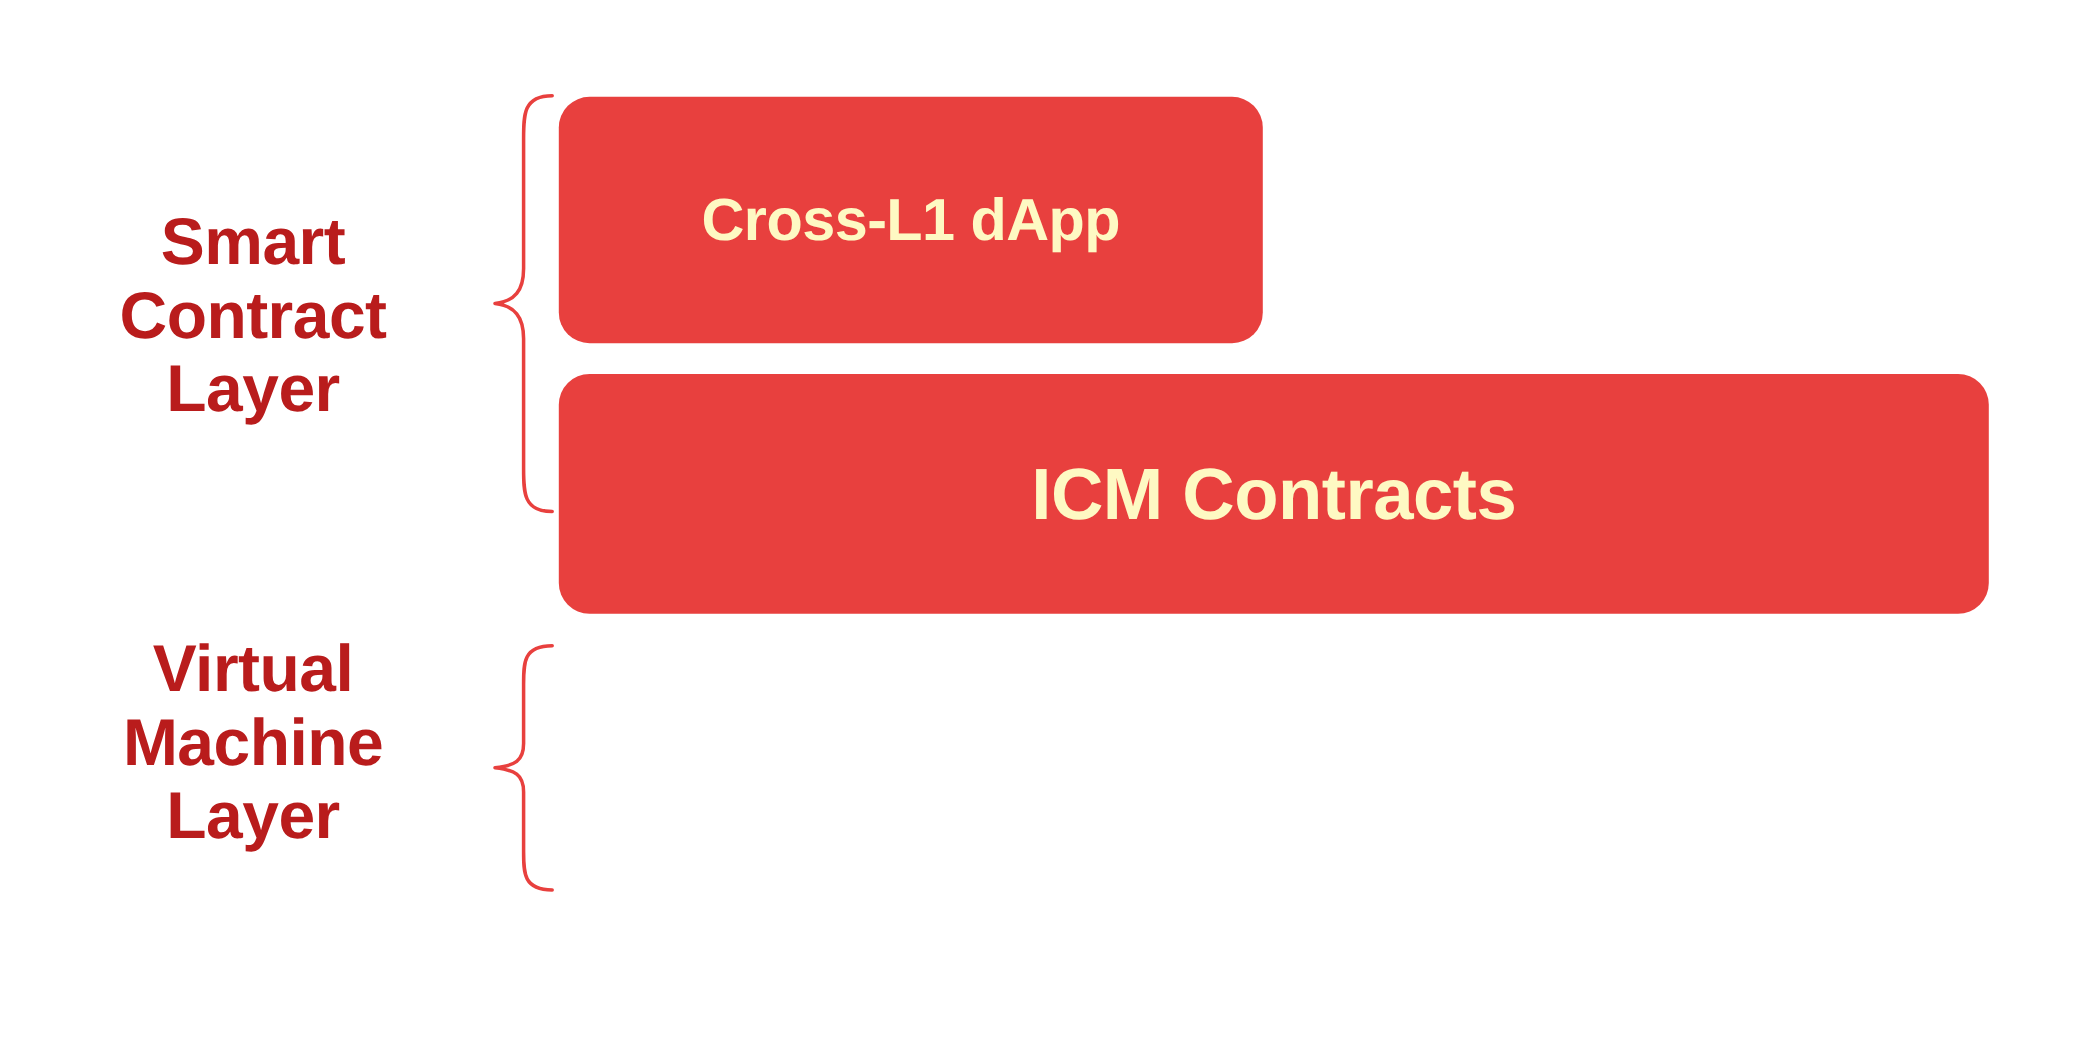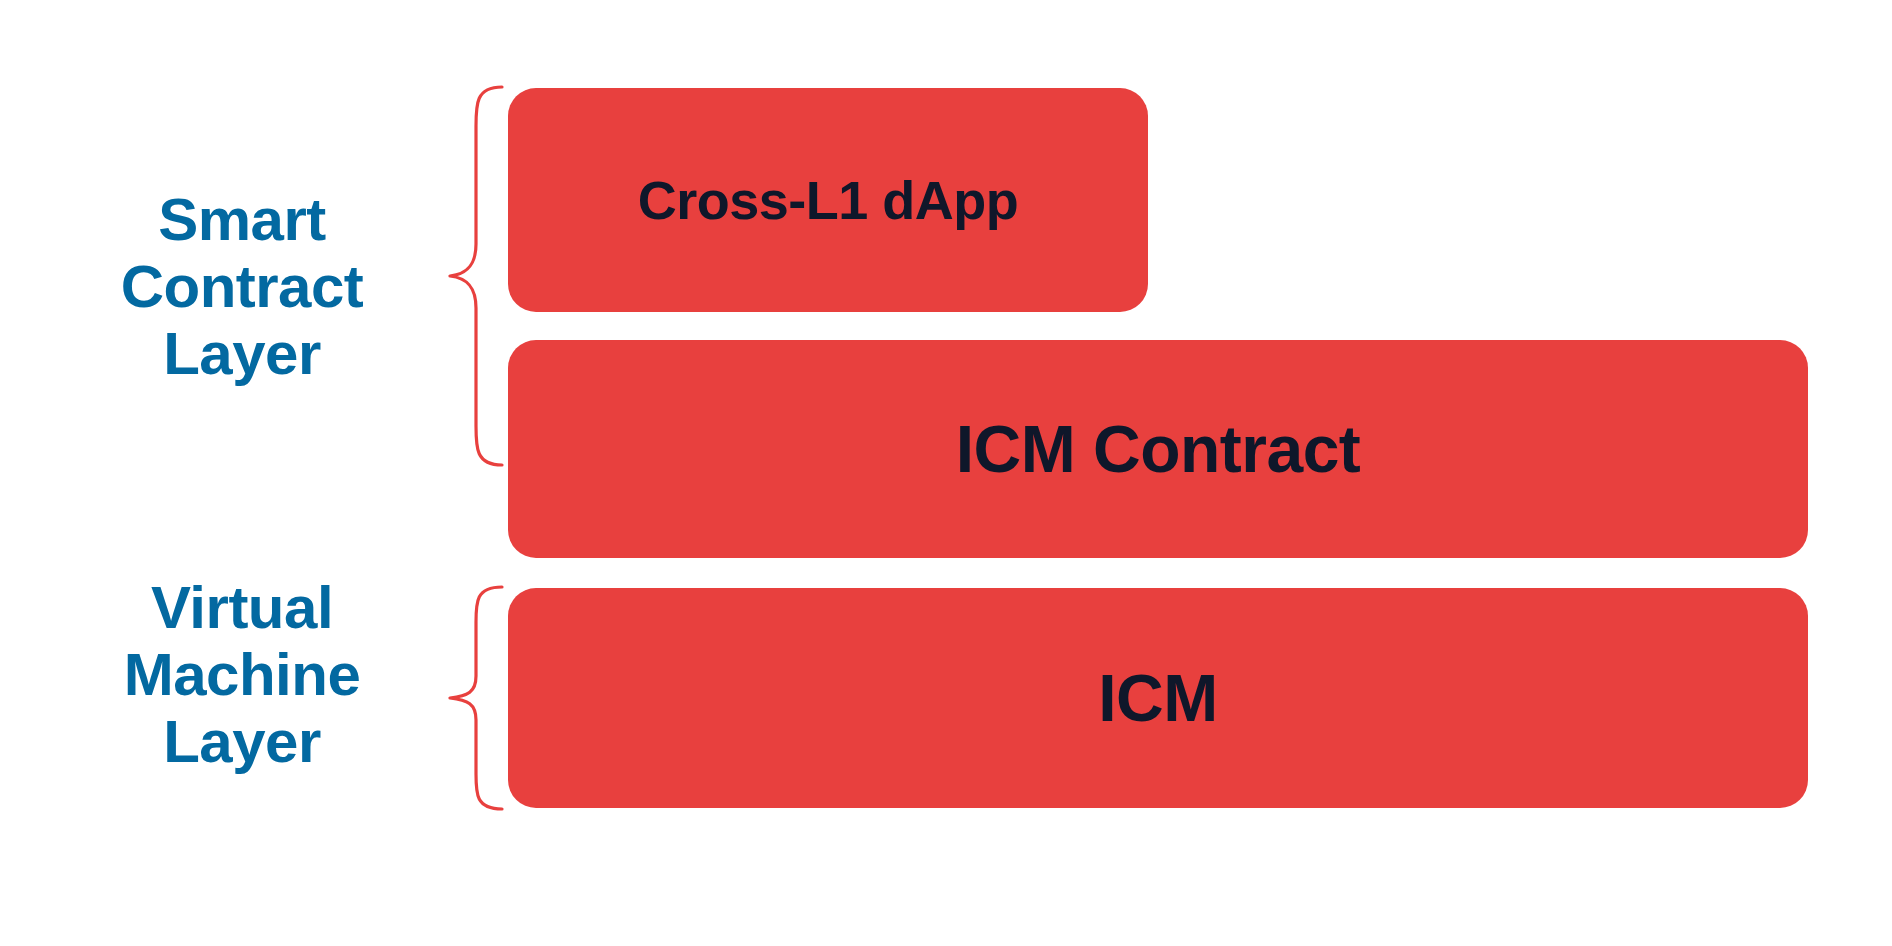--- a/index.html
+++ b/index.html
@@ -21,10 +21,10 @@
   
   .layer-label {
     position: absolute;
-    left: 56px;
+    left: 44px;
     width: 372px;
     text-align: center;
-    color: #0369a1;
+    color: #b91c1c;
     font-weight: 700;
     font-size: 60px;
     line-height: 1.12;

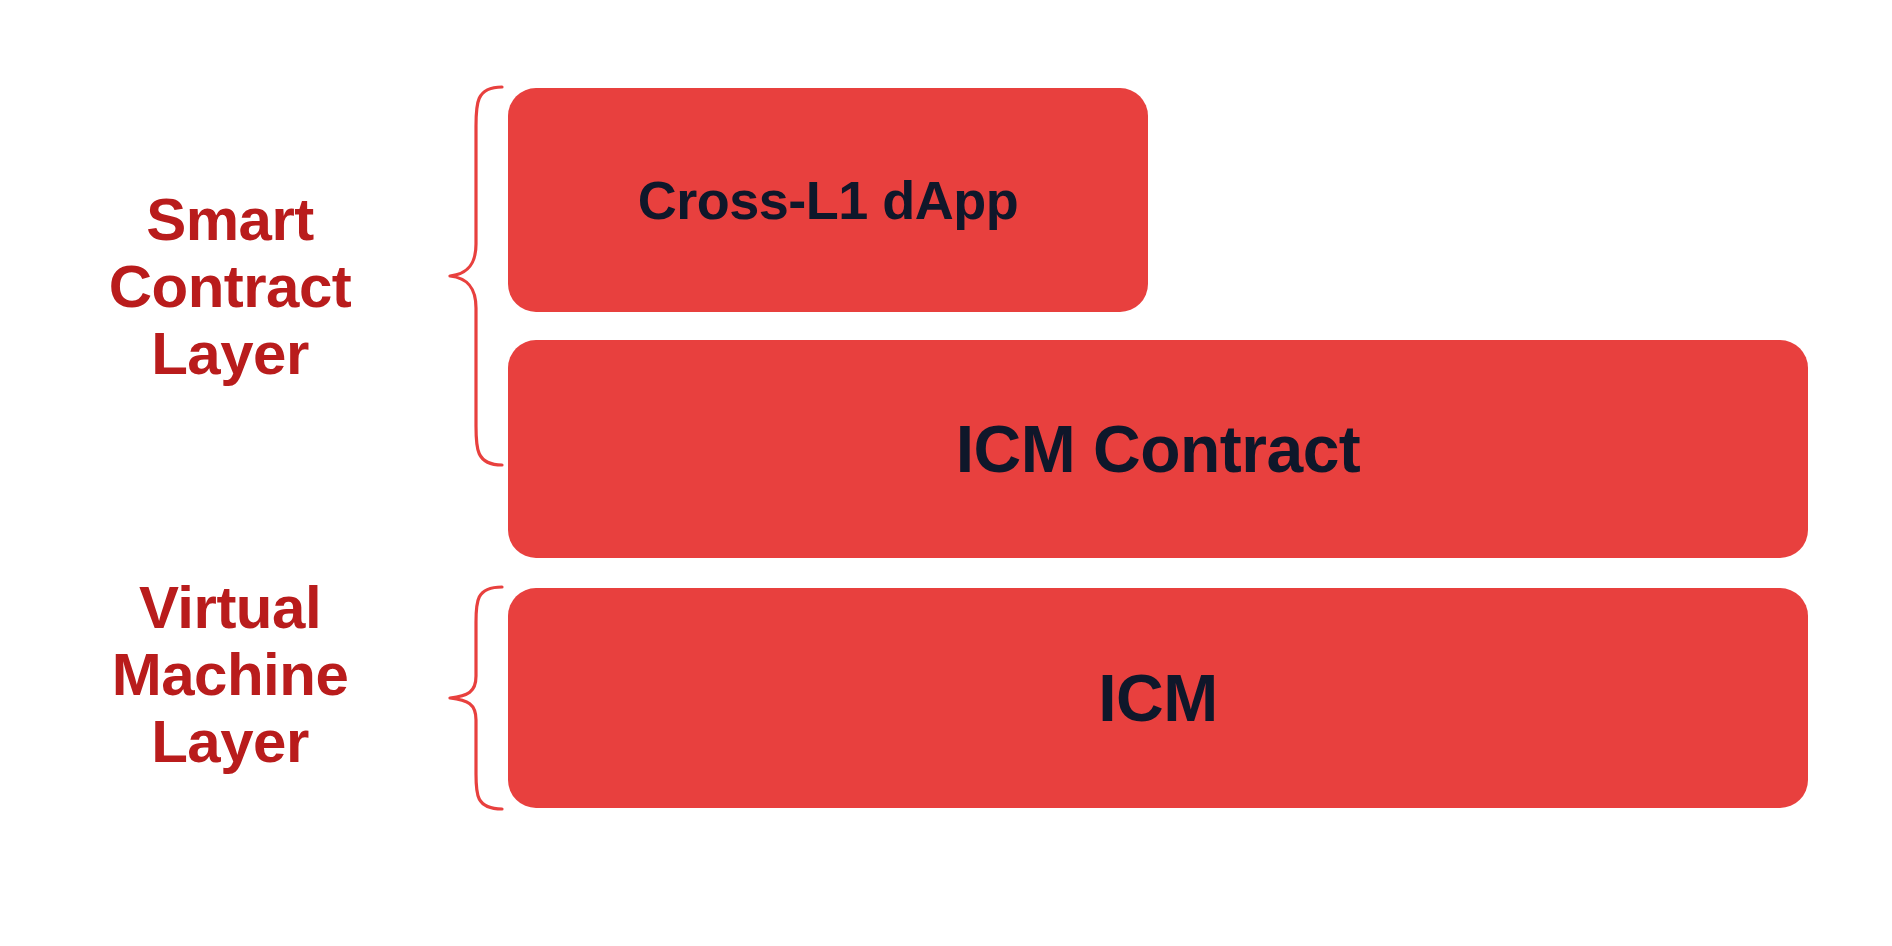--- a/index.html
+++ b/index.html
@@ -62,7 +62,7 @@
     display: flex;
     align-items: center;
     justify-content: center;
-    color: #0f172a;
+    color: #fef9c3;
     font-weight: 700;
     letter-spacing: -0.5px;
     box-sizing: border-box;

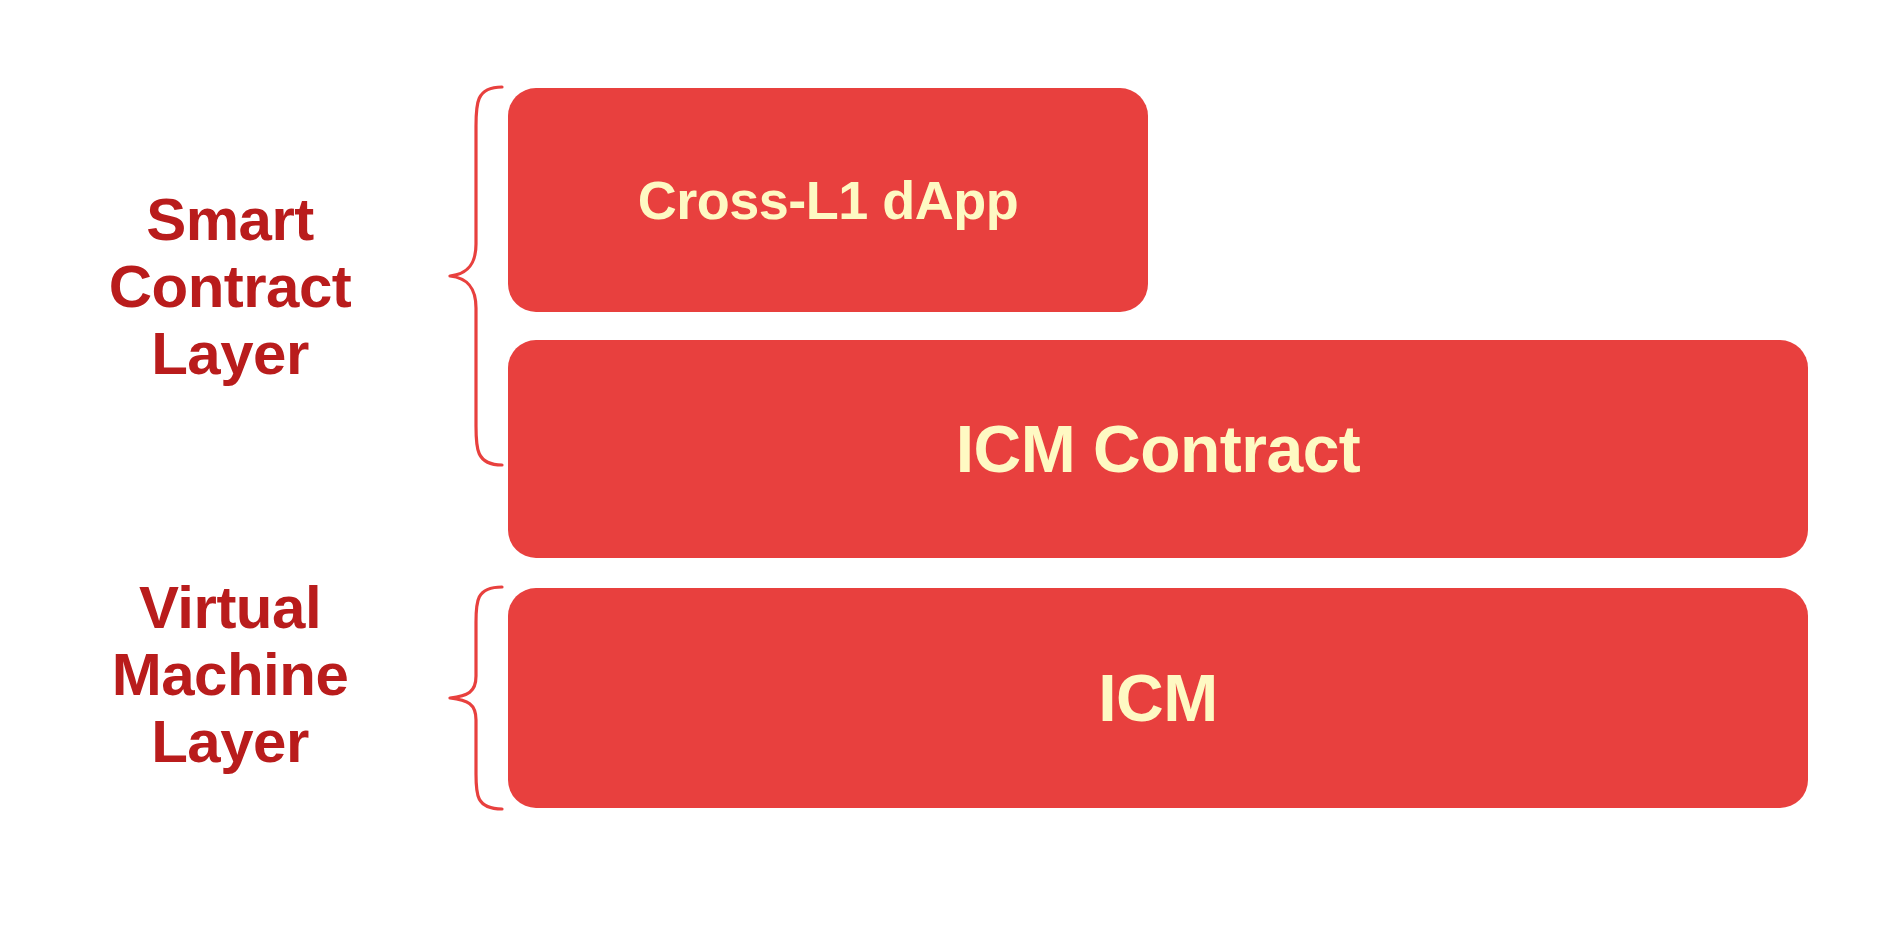--- a/index.html
+++ b/index.html
@@ -106,7 +106,7 @@
 
   <div class="row" id="row-middle">
     <div class="box box-wide">
-      <span>ICM Contract</span>
+      <span>ICM Contracts</span>
     </div>
   </div>
 

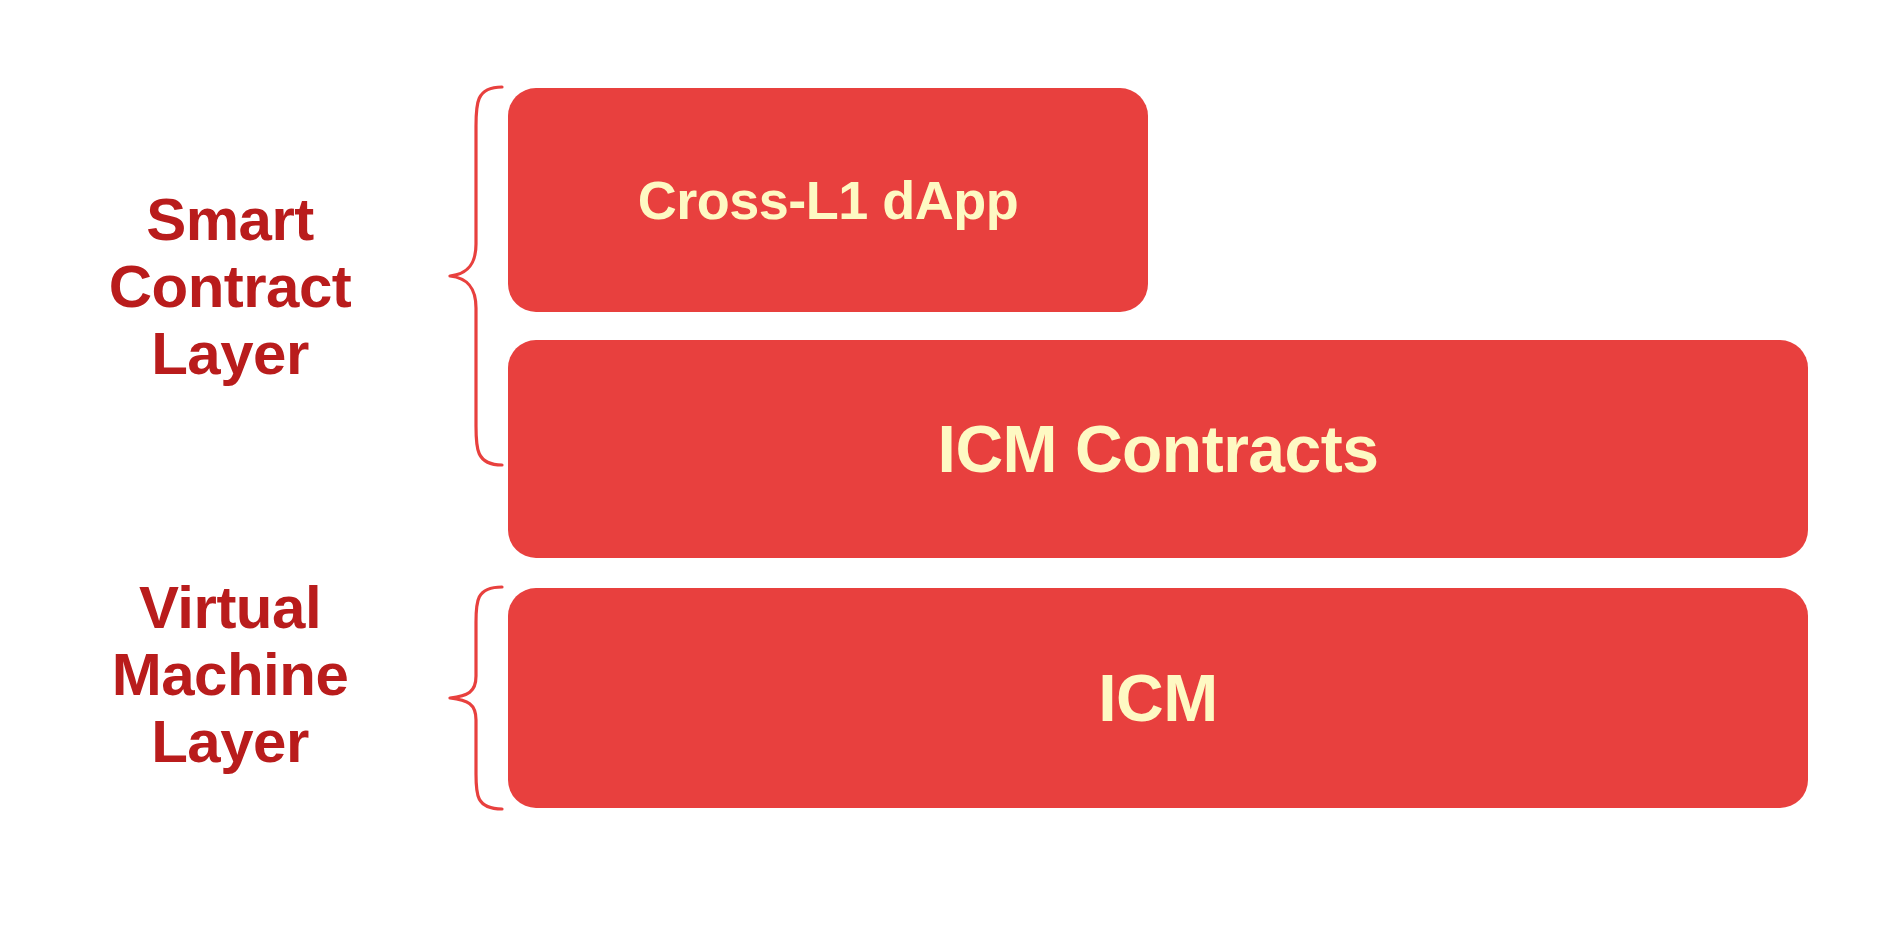--- a/index.html
+++ b/index.html
@@ -110,11 +110,6 @@
     </div>
   </div>
 
-  <div class="row" id="row-bottom">
-    <div class="box box-wide">
-      <span>ICM</span>
-    </div>
-  </div>
 
 </div>
 

